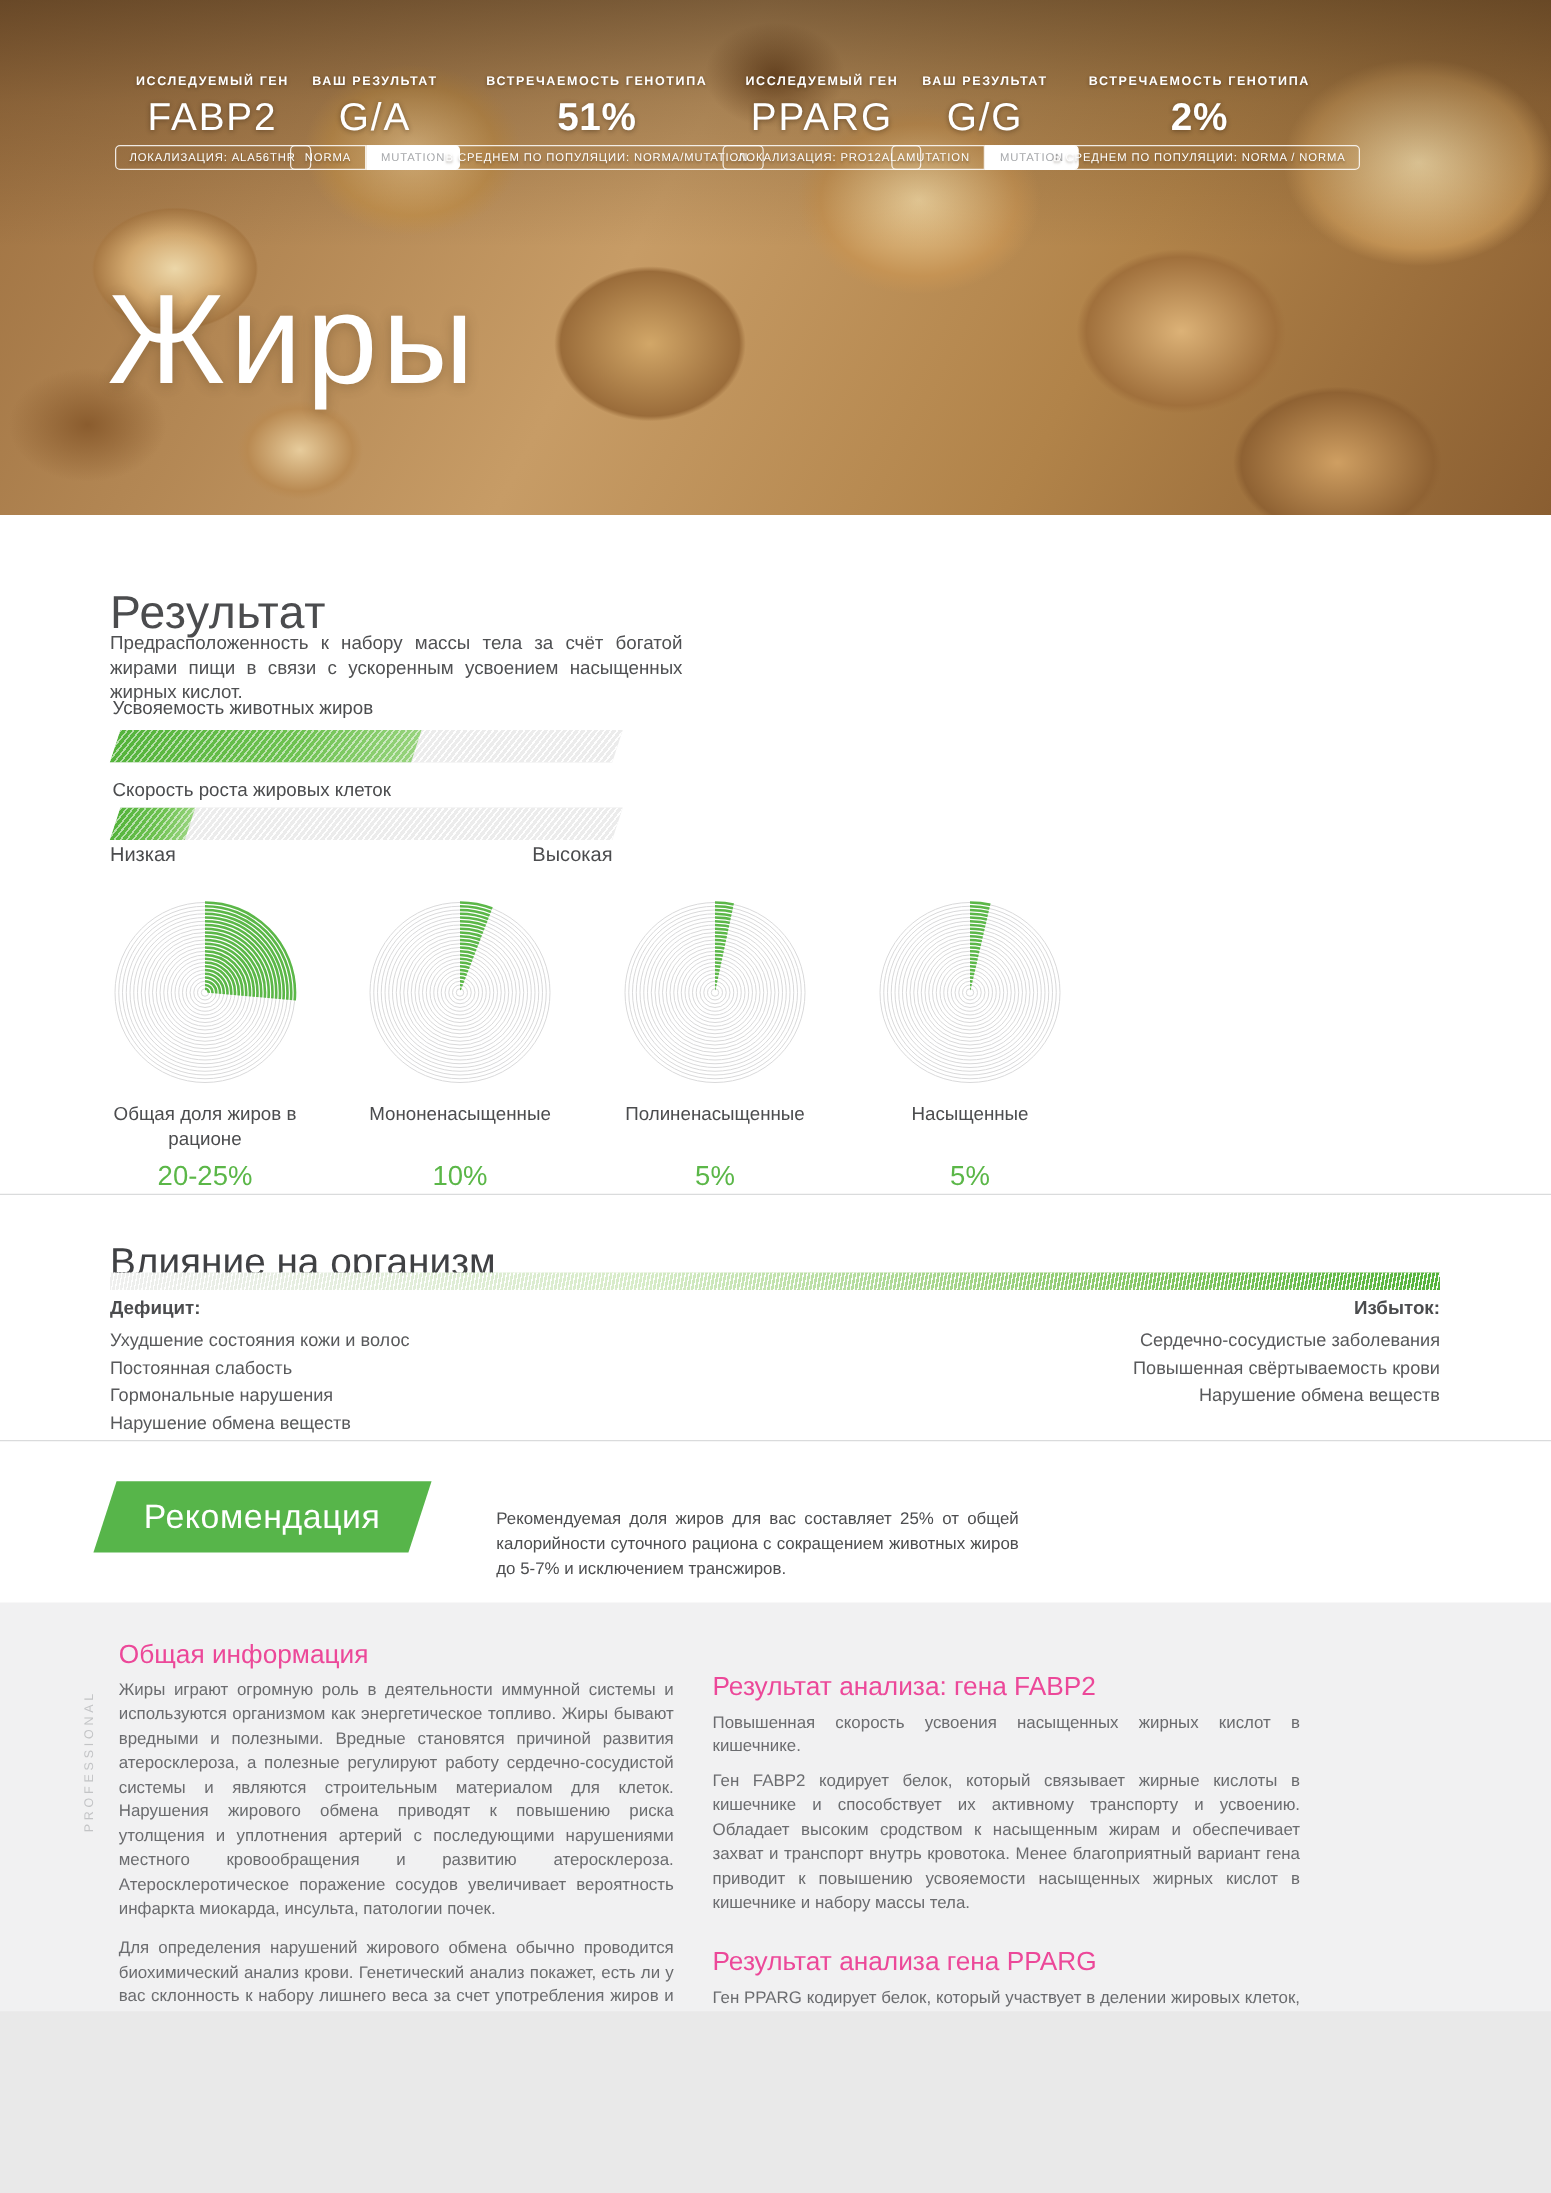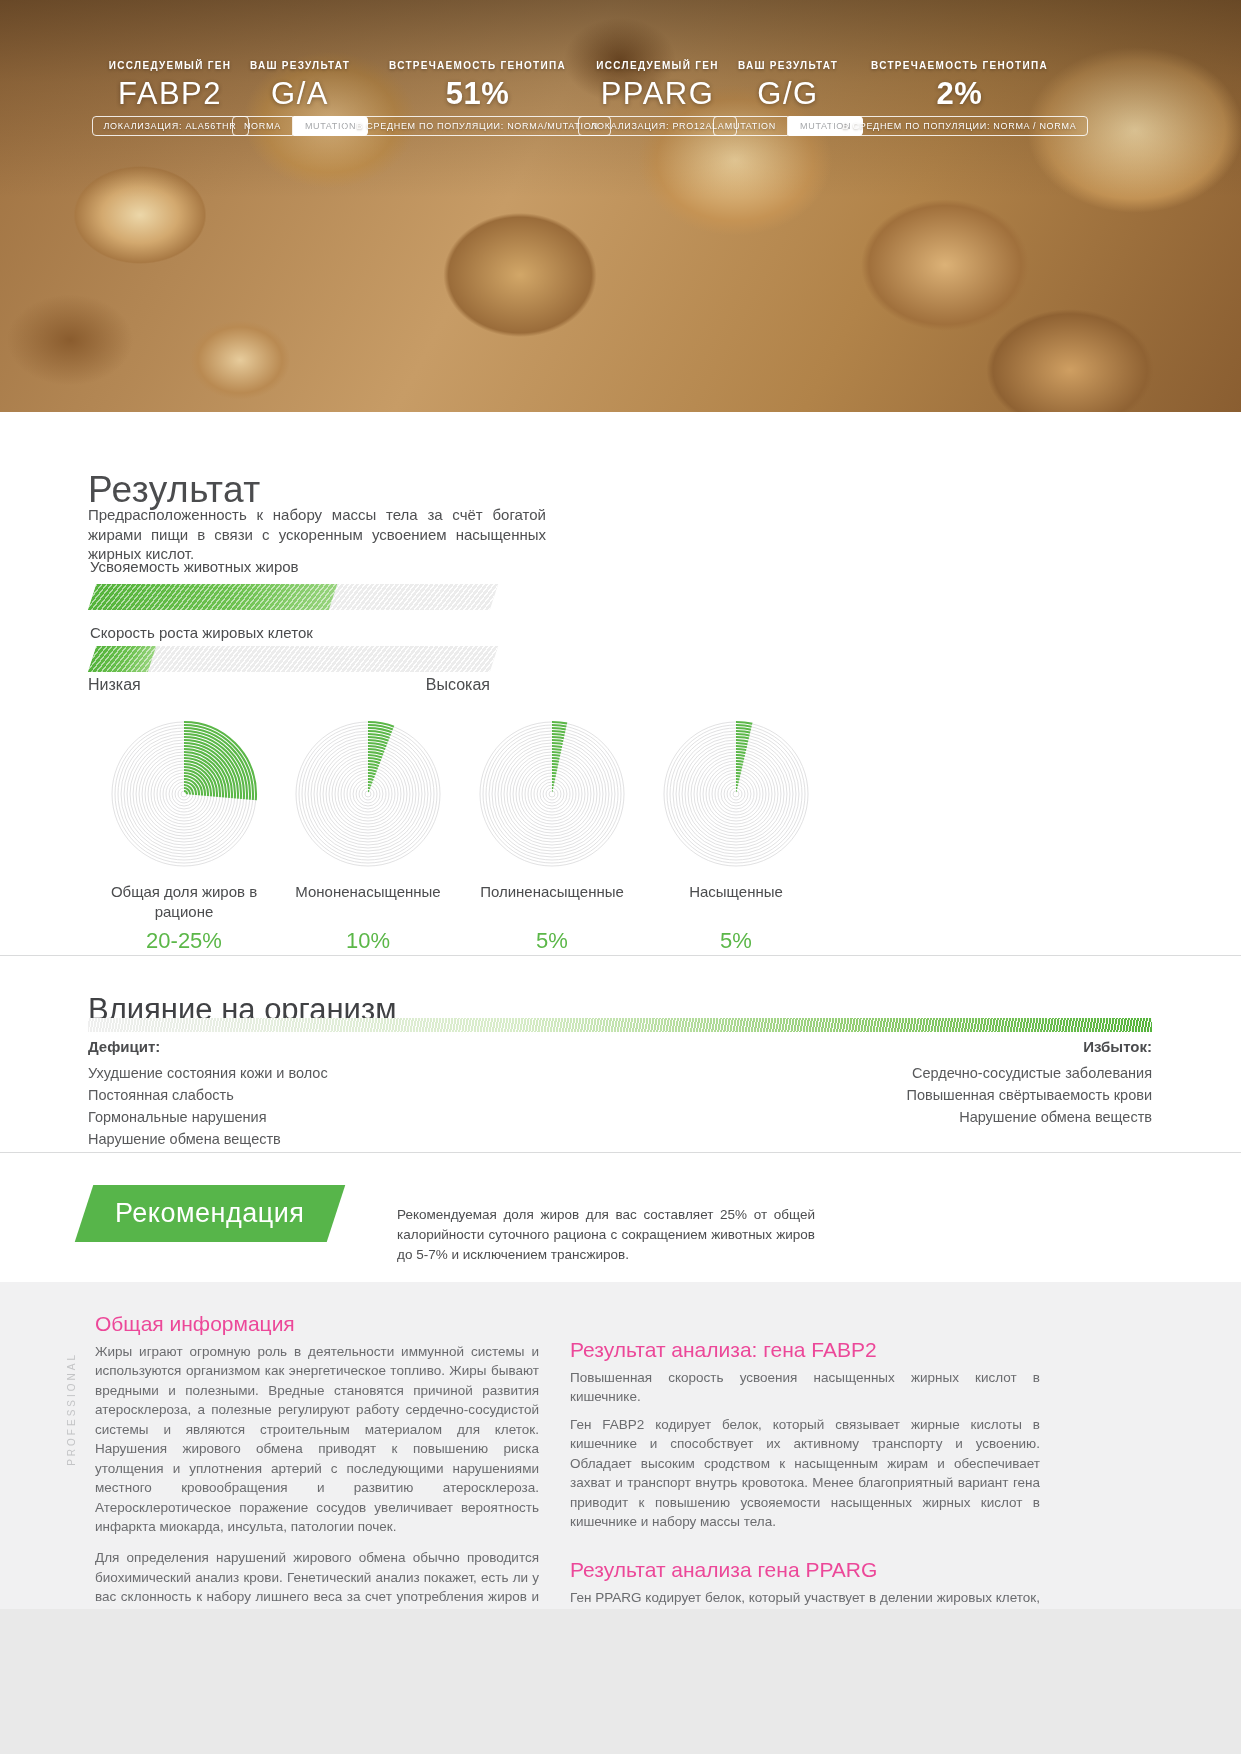--- a/index.html
+++ b/index.html
@@ -176,6 +176,7 @@
     <div class="badge">В СРЕДНЕМ ПО ПОПУЛЯЦИИ: NORMA / NORMA</div>
   </div>
 
+  <h1 class="hero-title">Жиры</h1>
 
   <h2 class="result-title">Результат</h2>
   <p class="result-desc">Предрасположенность к набору массы тела за счёт богатой жирами пищи в связи с ускоренным усвоением насыщенных жирных кислот.</p>

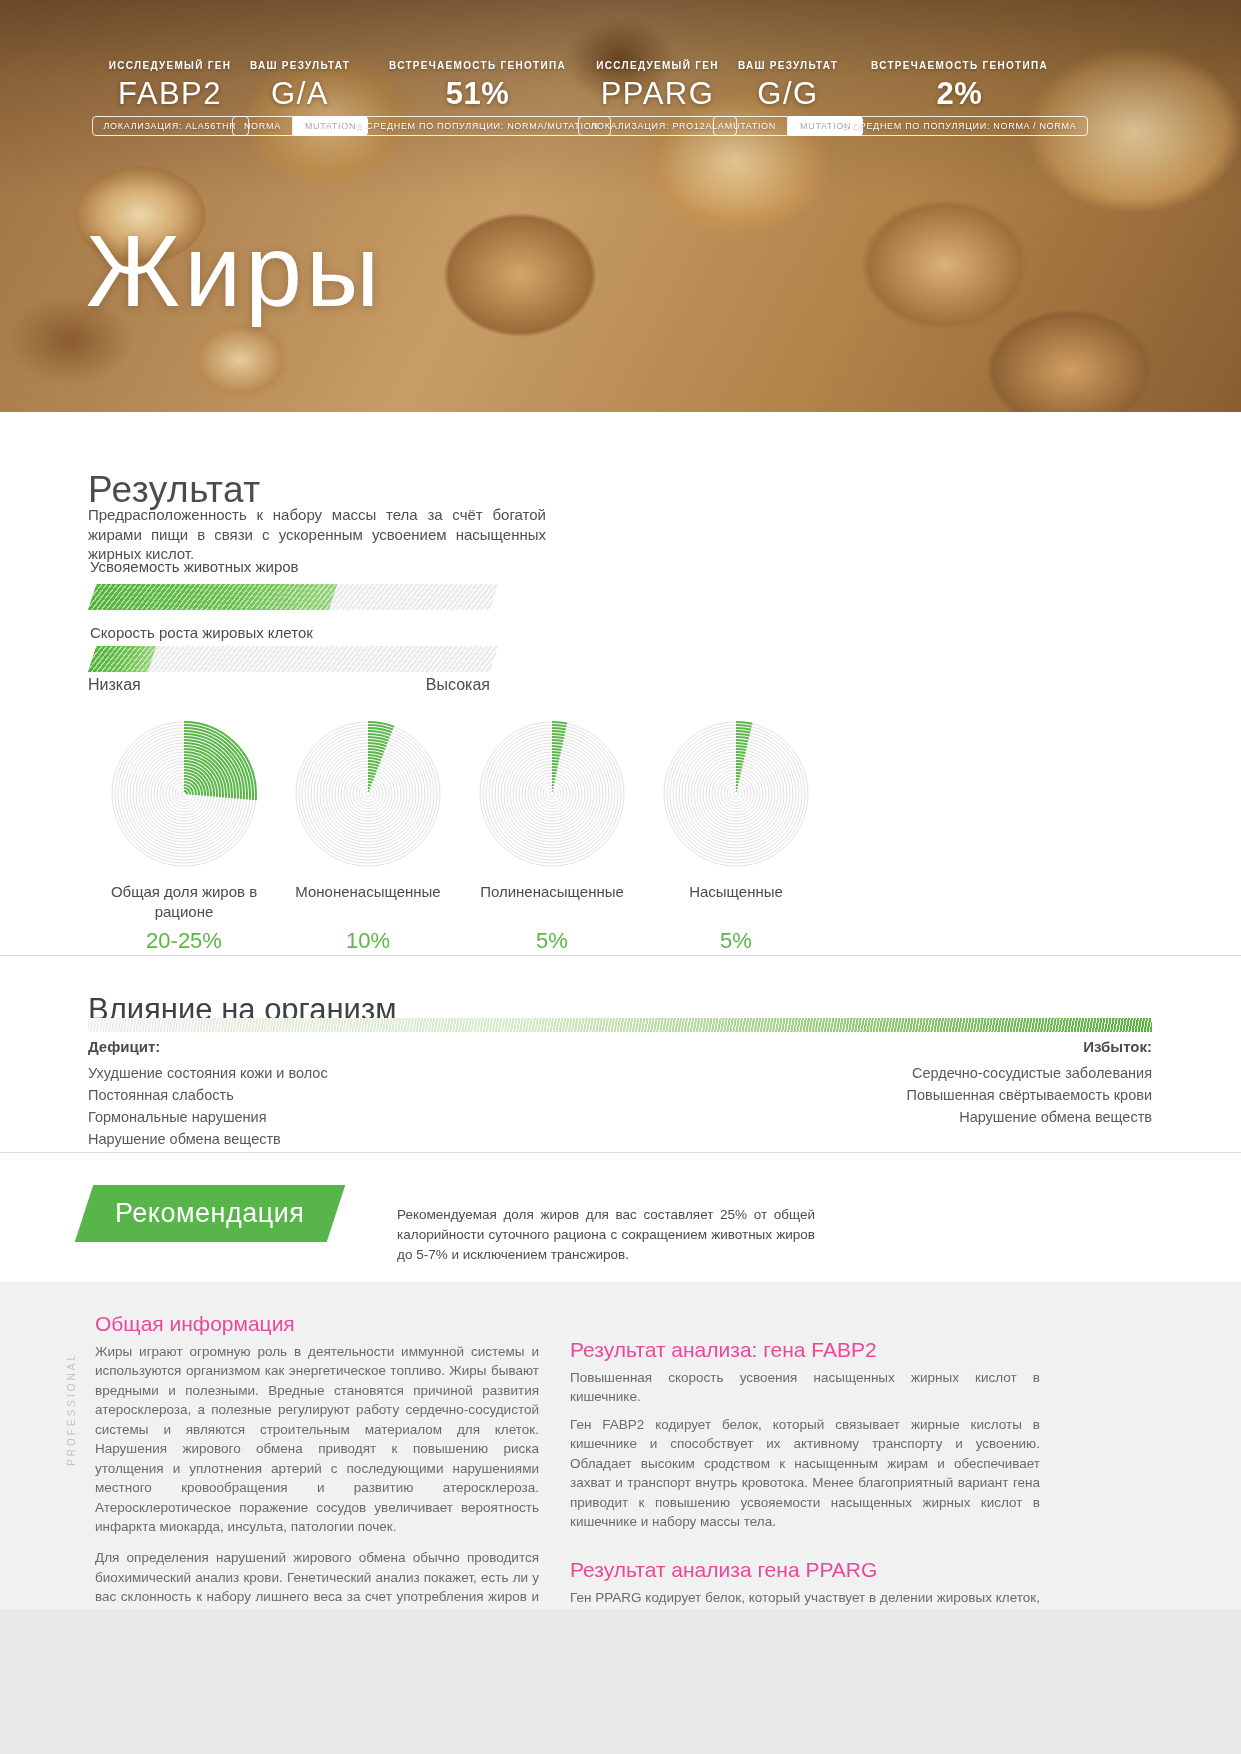--- a/index.html
+++ b/index.html
@@ -76,7 +76,7 @@
   .scale-row { position:absolute; left:88px; top:676px; width:402px; display:flex; justify-content:space-between;
     font-size:16px; color:#4b4c4e; }
 
-  .rings-row { position:absolute; left:88px; top:718px; display:flex; gap:32px;margin-left:20px; }
+  .rings-row { position:absolute; left:88px; top:718px; display:flex; gap:52px; }
   .ring-chart { width:152px; display:flex; flex-direction:column; align-items:center; text-align:center; }
   .ring-svg { width:152px; height:152px; }
   .ring-title { margin-top:12px; font-size:15px; color:#4b4c4e; line-height:1.3; min-height:42px; display:flex; align-items:flex-start; justify-content:center; }

